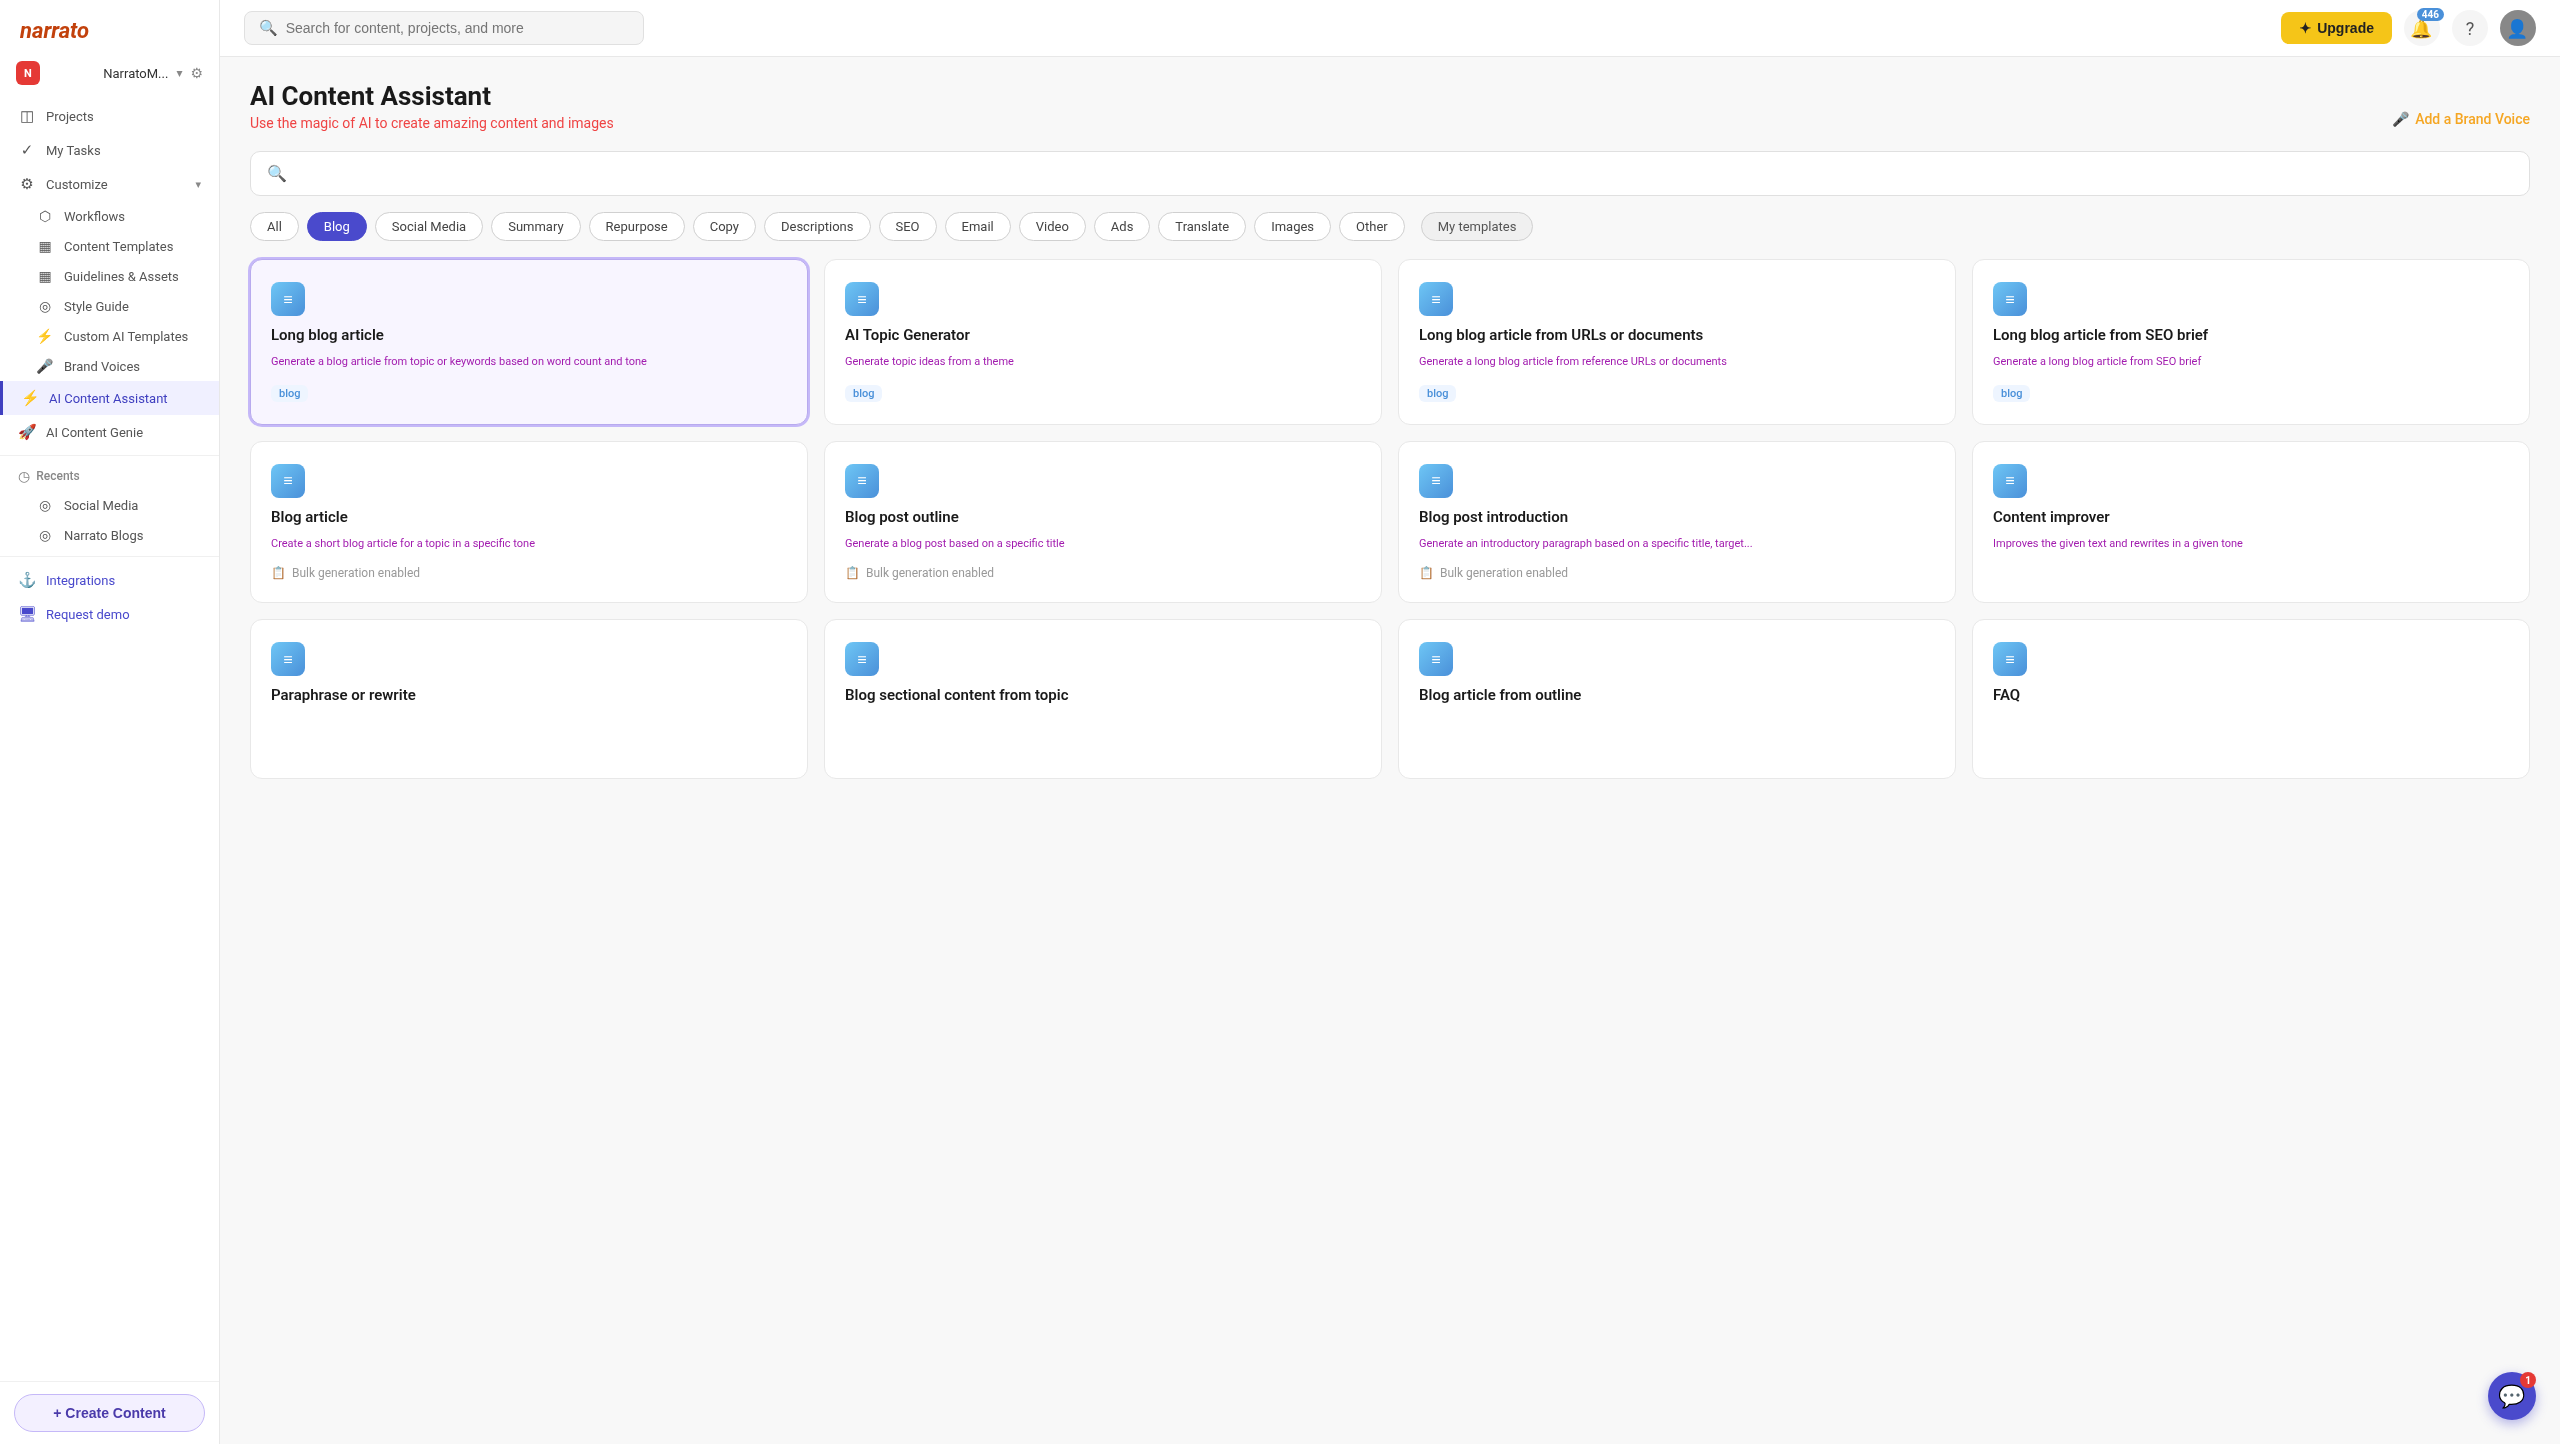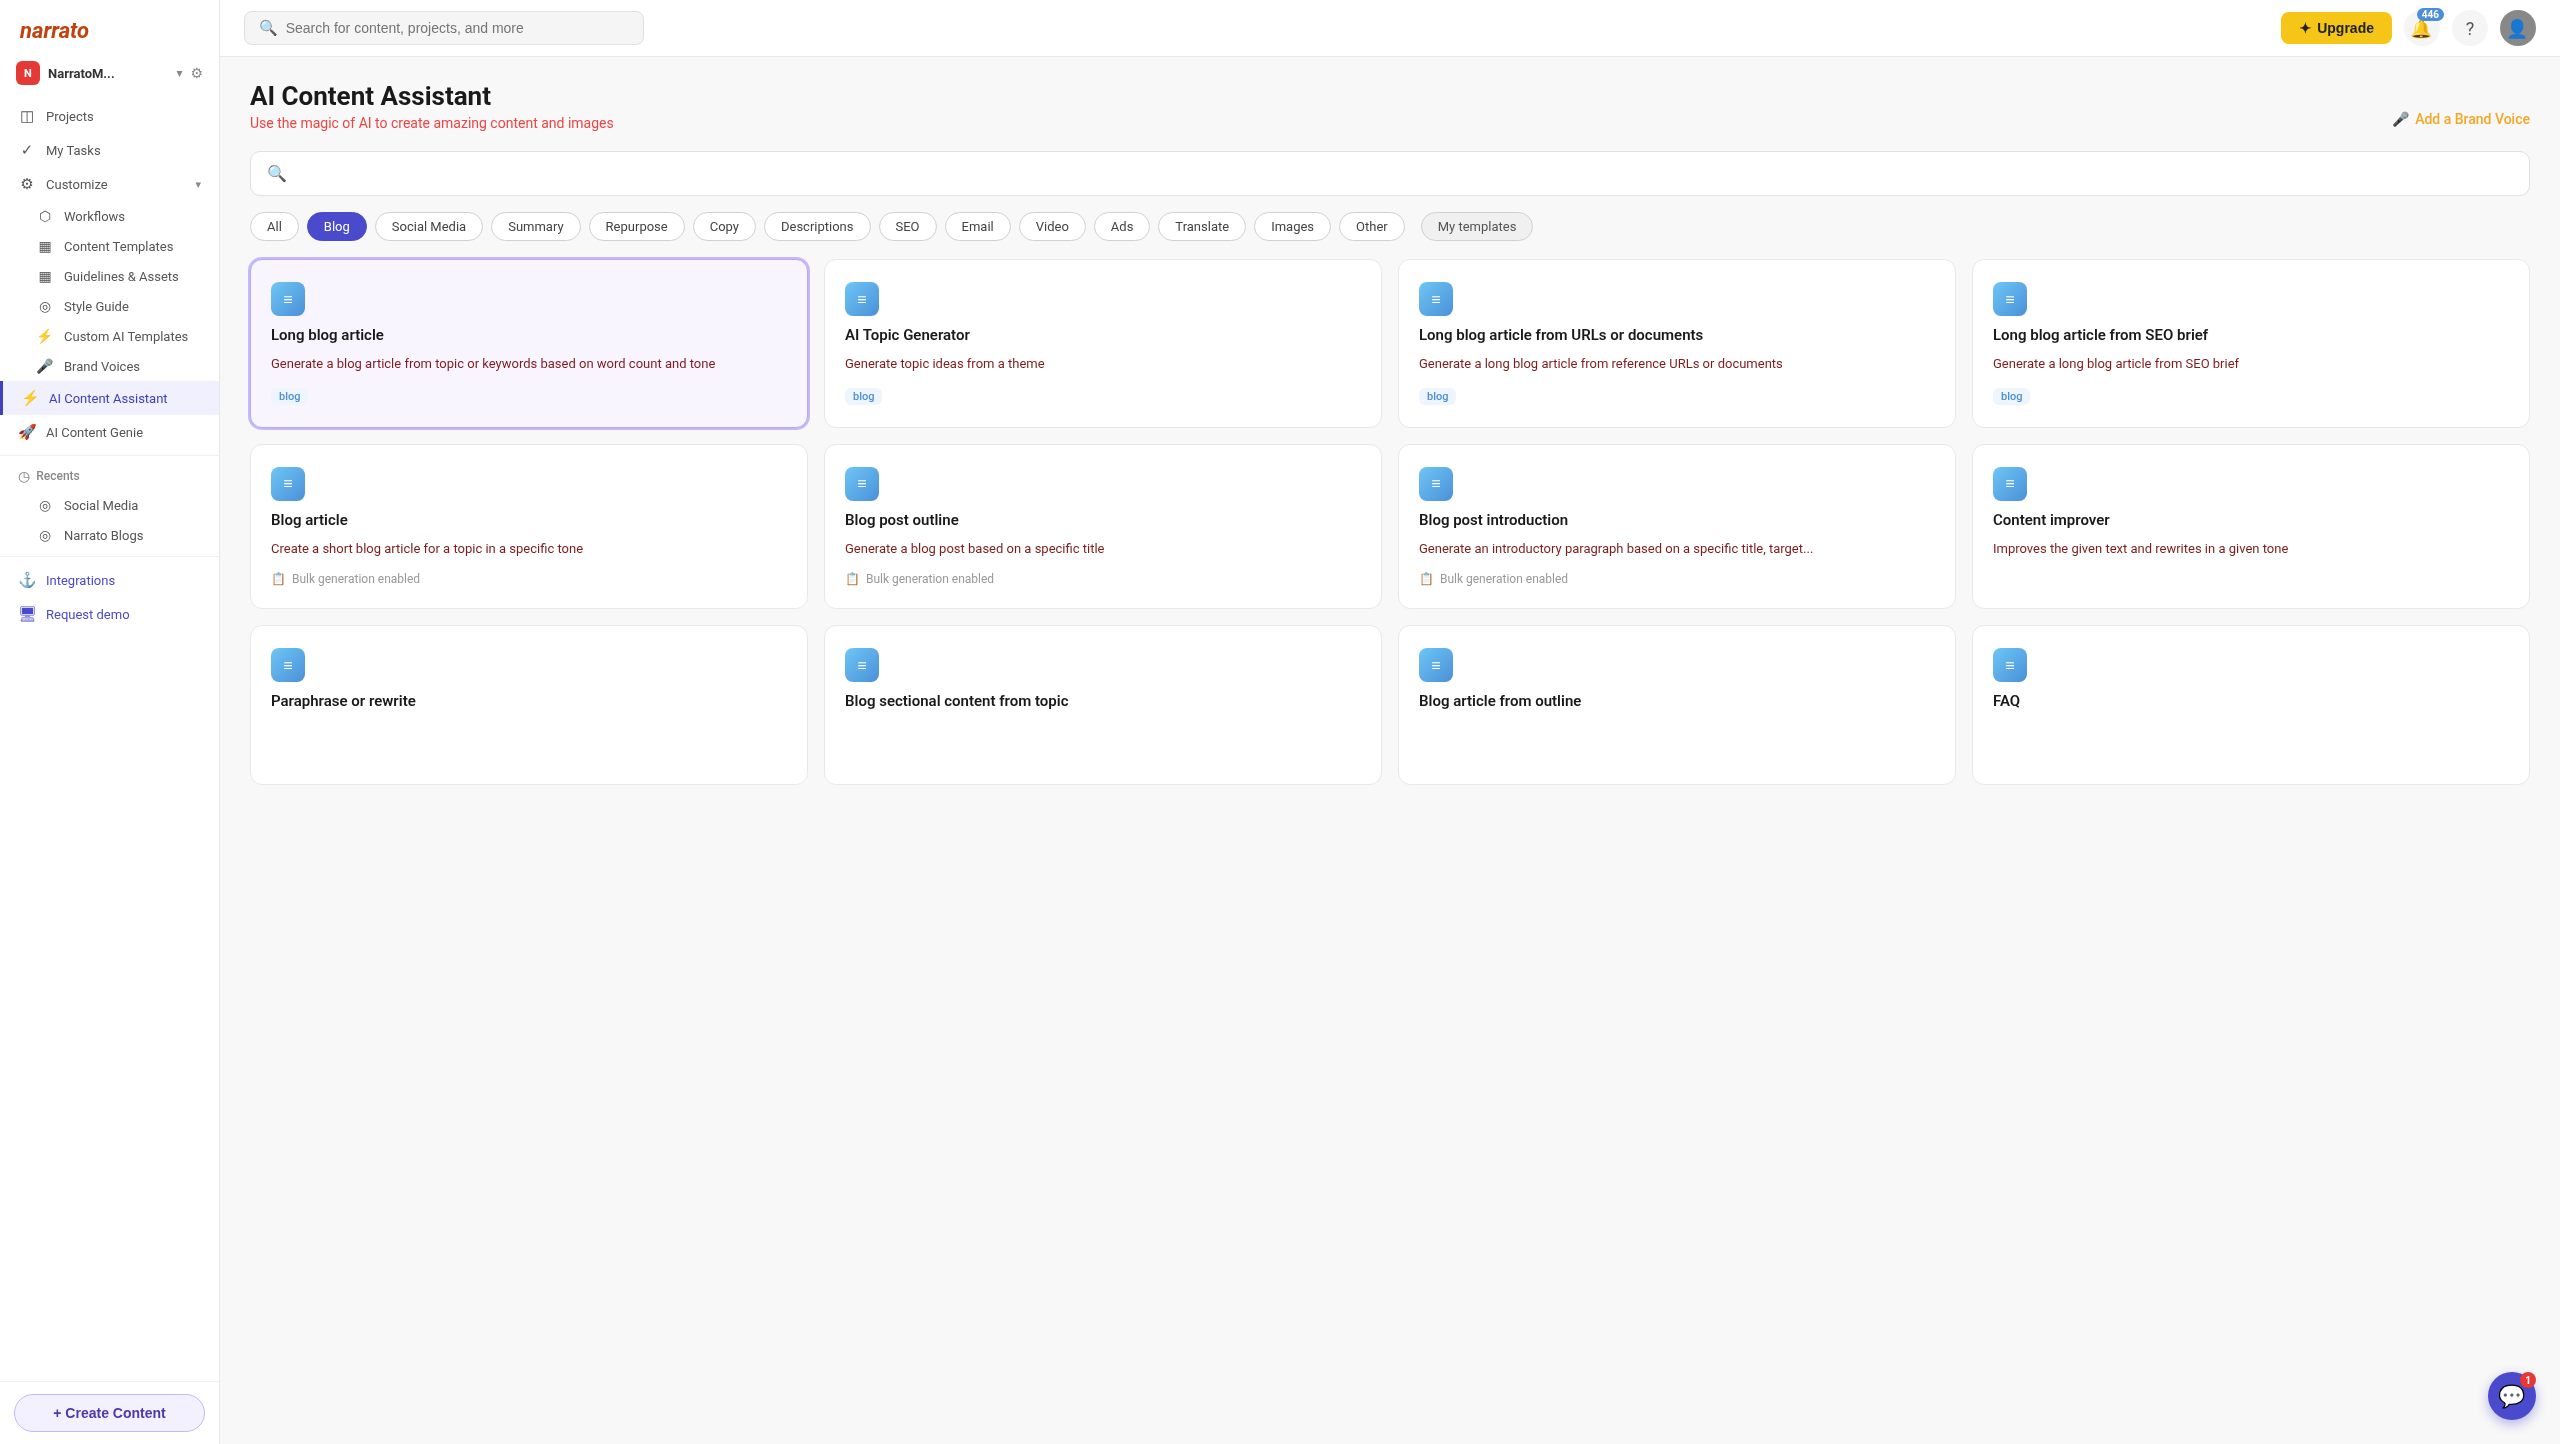--- a/index.html
+++ b/index.html
@@ -40,7 +40,7 @@
       font-weight: 700;
       display: flex; align-items: center; justify-content: center;
     }
-    .workspace-name { font-size: 13px; font-weight: 700; flex: 1; }
+    .workspace-name { font-size: 13px; font-weight: 400; flex: 1; text-align: right; }
 
     .sidebar-nav { padding: 8px 0; flex: 1; }
     .nav-item {

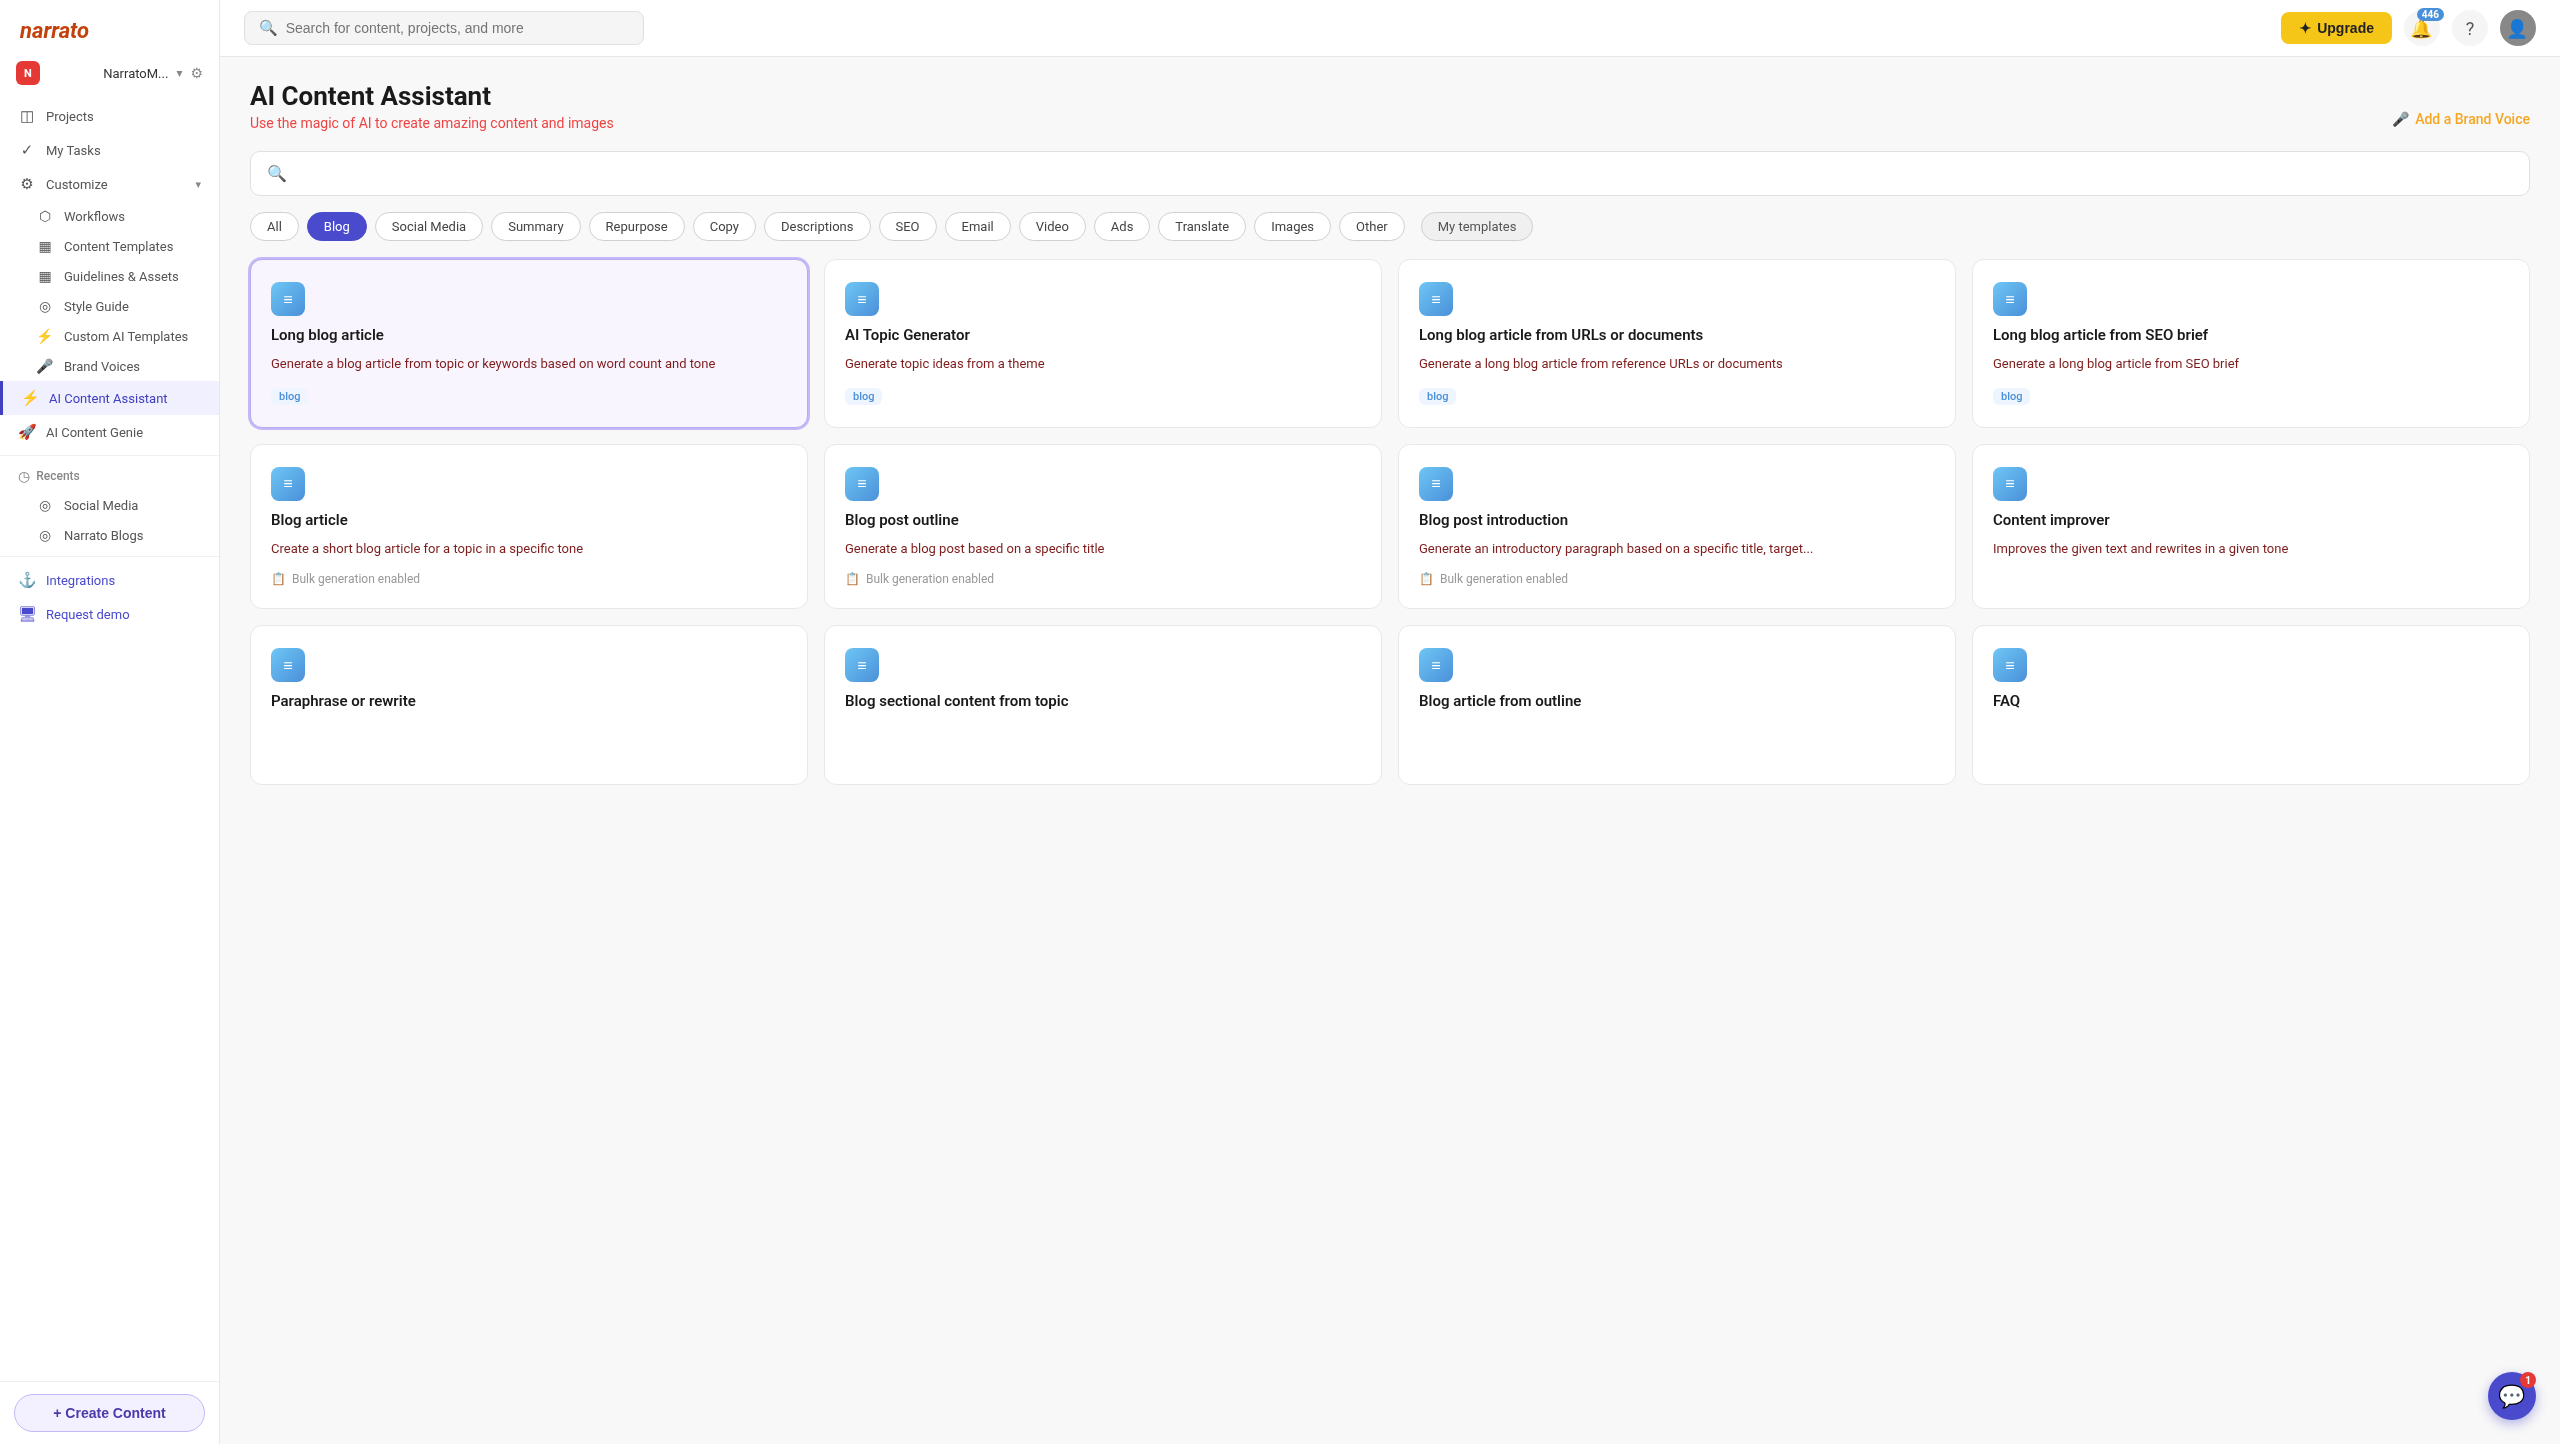--- a/index.html
+++ b/index.html
@@ -255,7 +255,7 @@
       font-size: 16px;
     }
     .card-title { font-size: 15px; font-weight: 600; color: #1a1a1a; }
-    .card-desc { font-size: 13px; color: #7f1d1d; line-height: 1.5; flex: 1; }
+    .card-desc { font-size: 11px; color: #a21caf; line-height: 1.5; flex: 1; }
     .card-footer { display: flex; align-items: center; gap: 6px; font-size: 12px; color: #999; margin-top: 4px; }
     .card-tag {
       background: #eef5ff;

